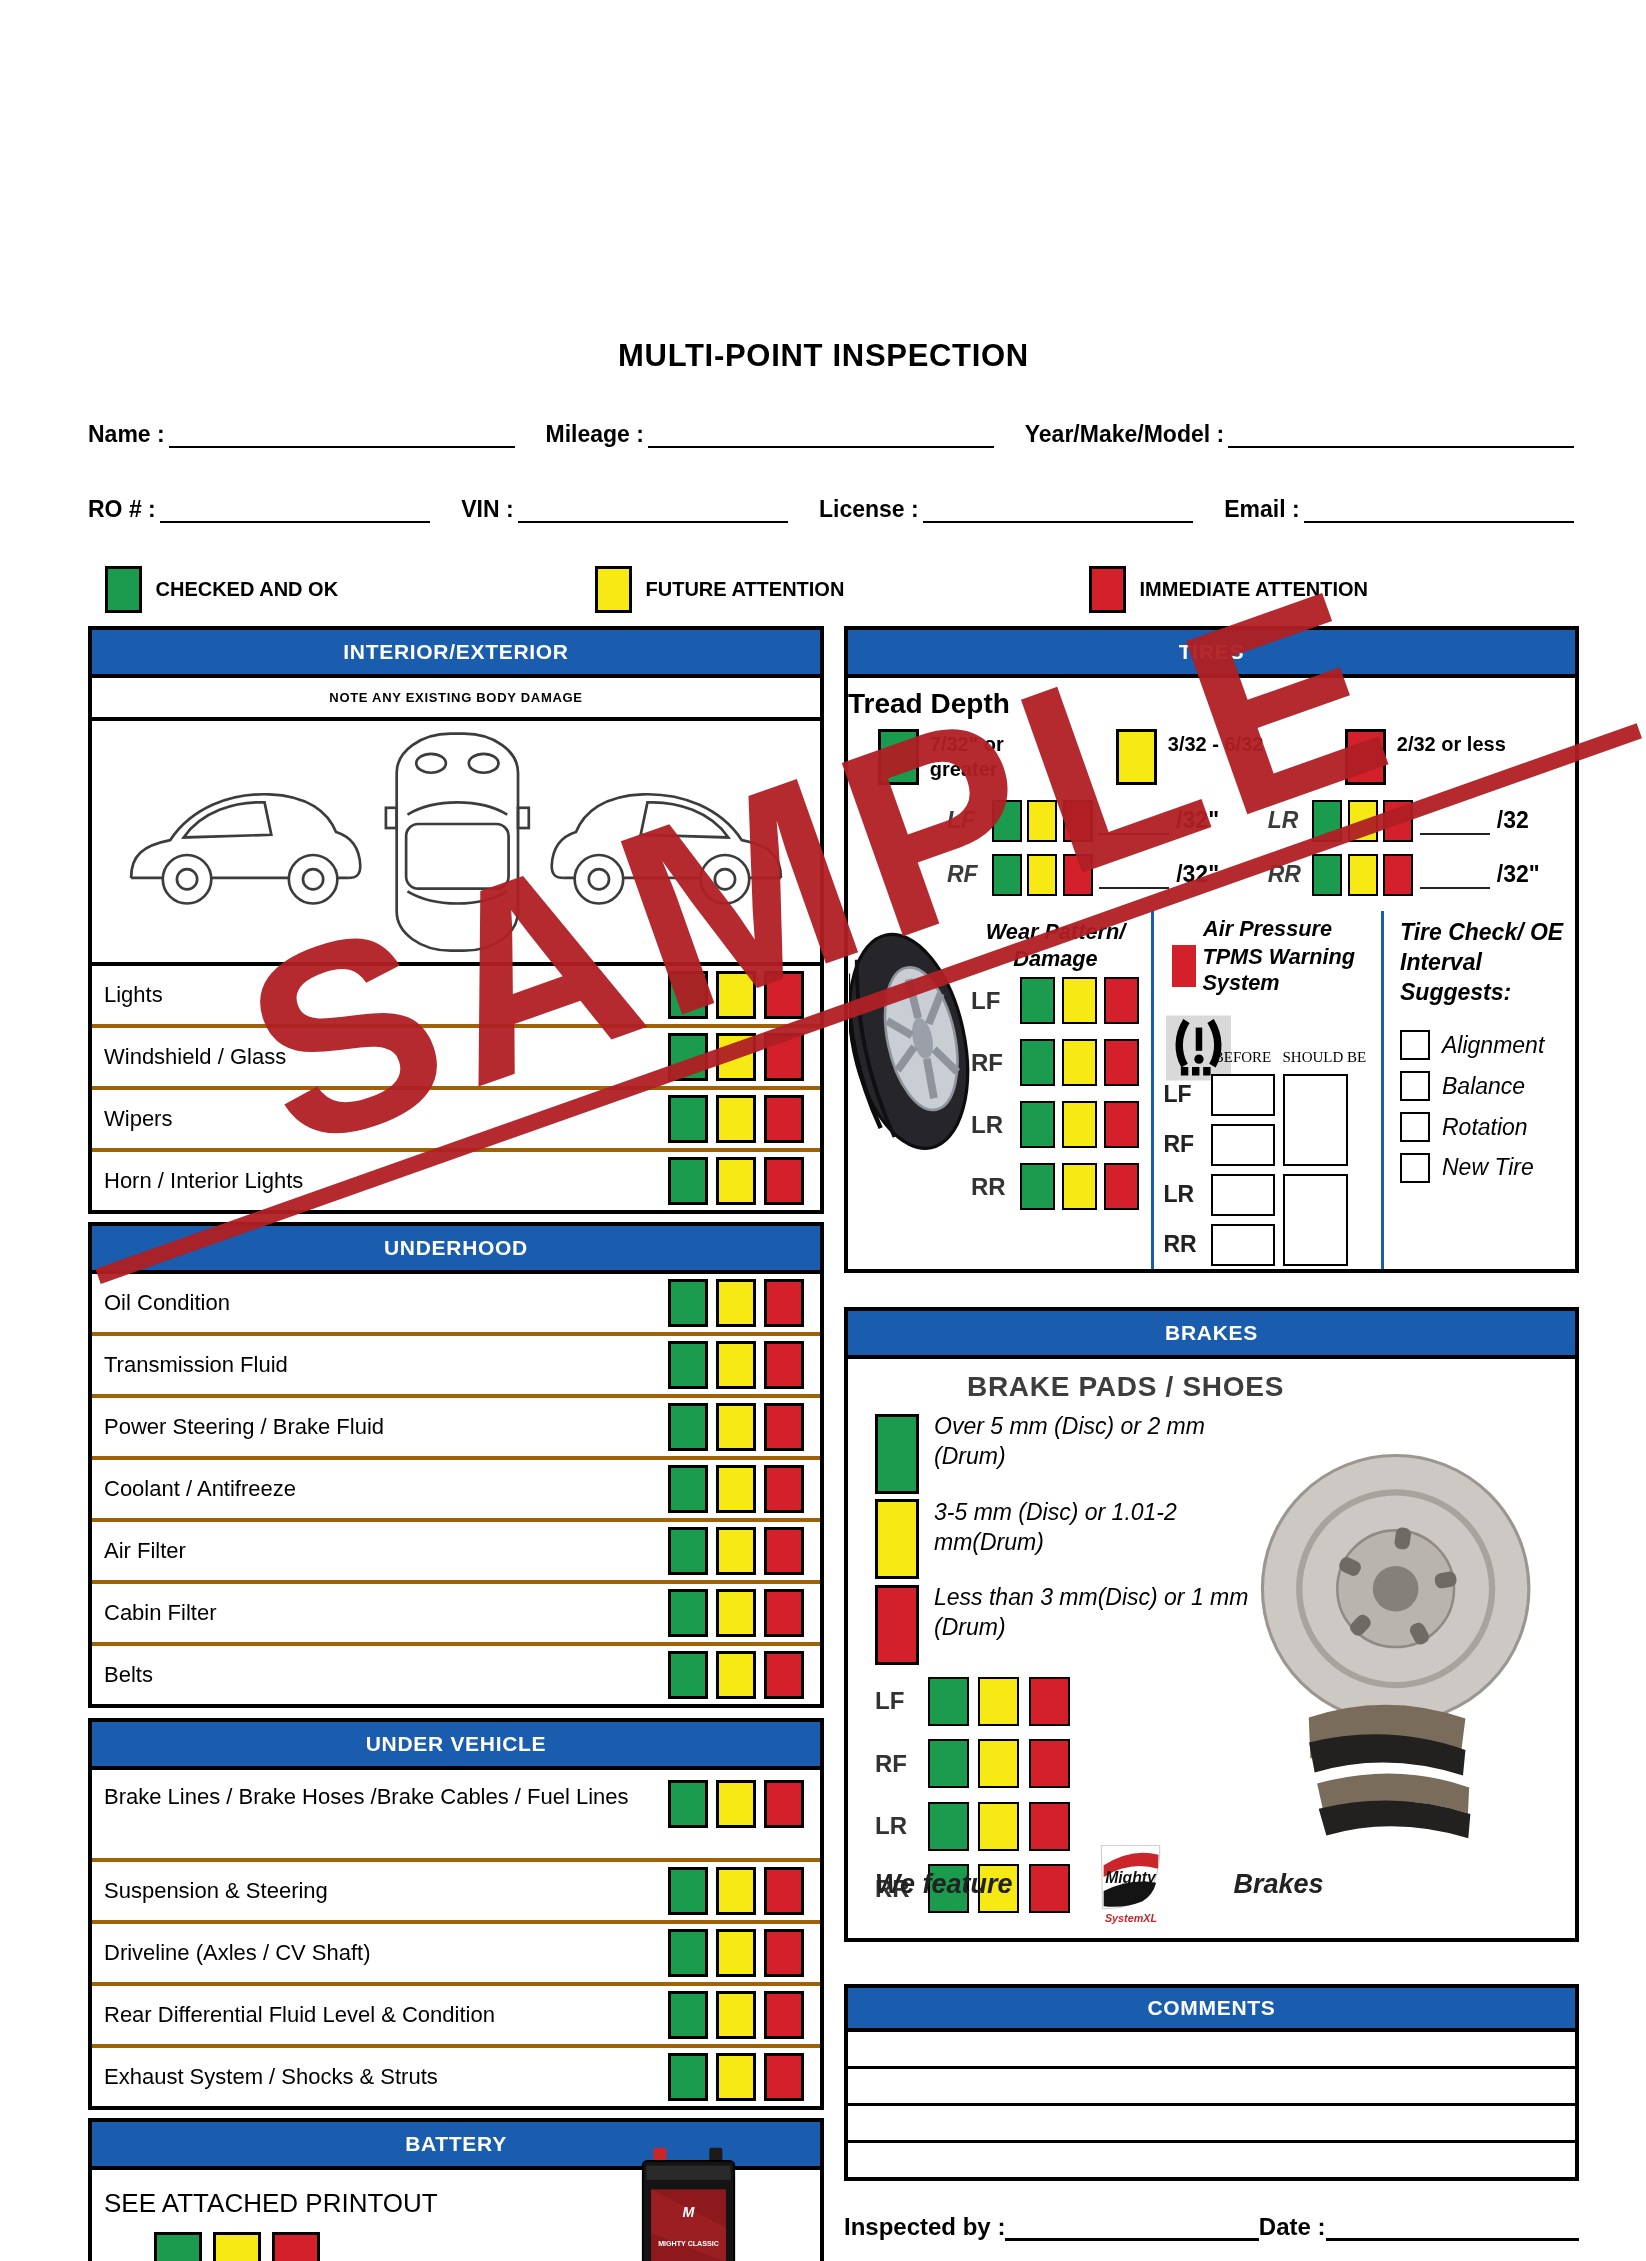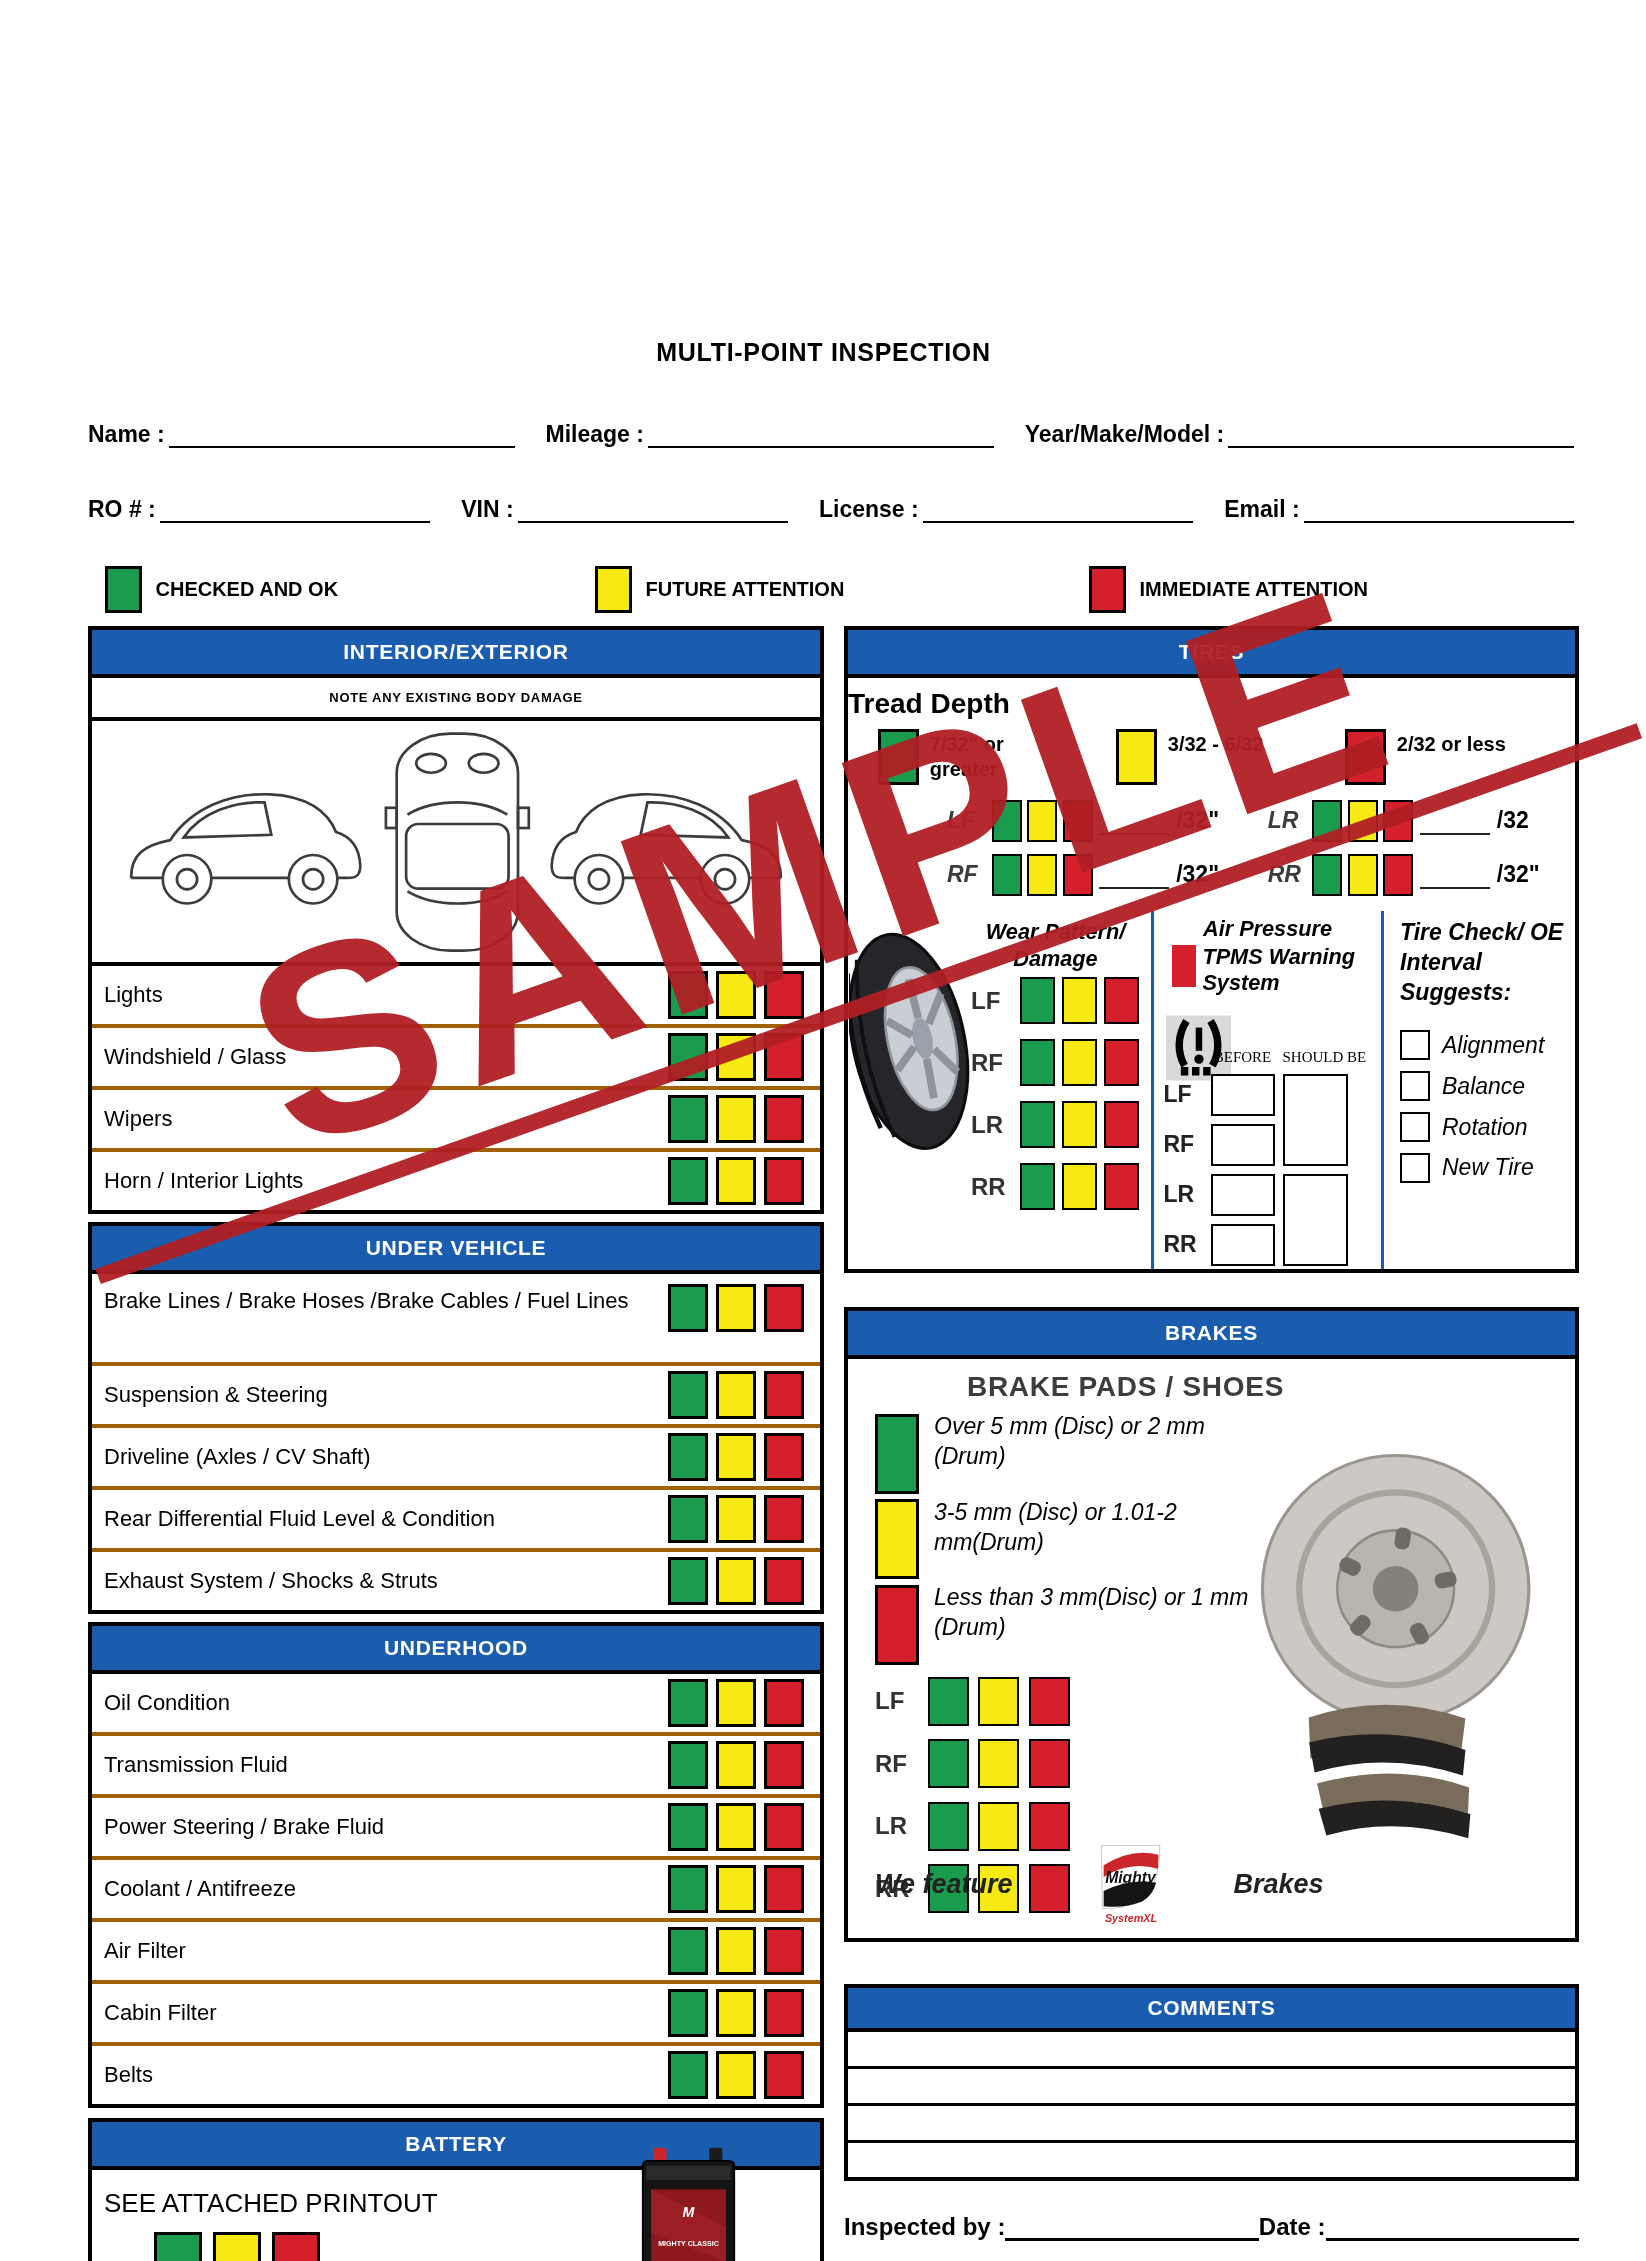--- a/index.html
+++ b/index.html
@@ -8,7 +8,7 @@
 
   
   .title{position:absolute;top:338px;left:0;width:100%;text-align:center;
-         font-size:25px;font-weight:bold;letter-spacing:0.7px;}
+         font-size:31px;font-weight:bold;letter-spacing:0.7px;}
   .frow{position:absolute;display:flex;align-items:flex-end;font-size:23px;font-weight:bold;}
   .frow .lab{white-space:nowrap;margin-right:4px;}
   .frow .fline{flex:1;border-bottom:2.7px solid #000;height:27px;margin-right:31px;min-width:81px;}

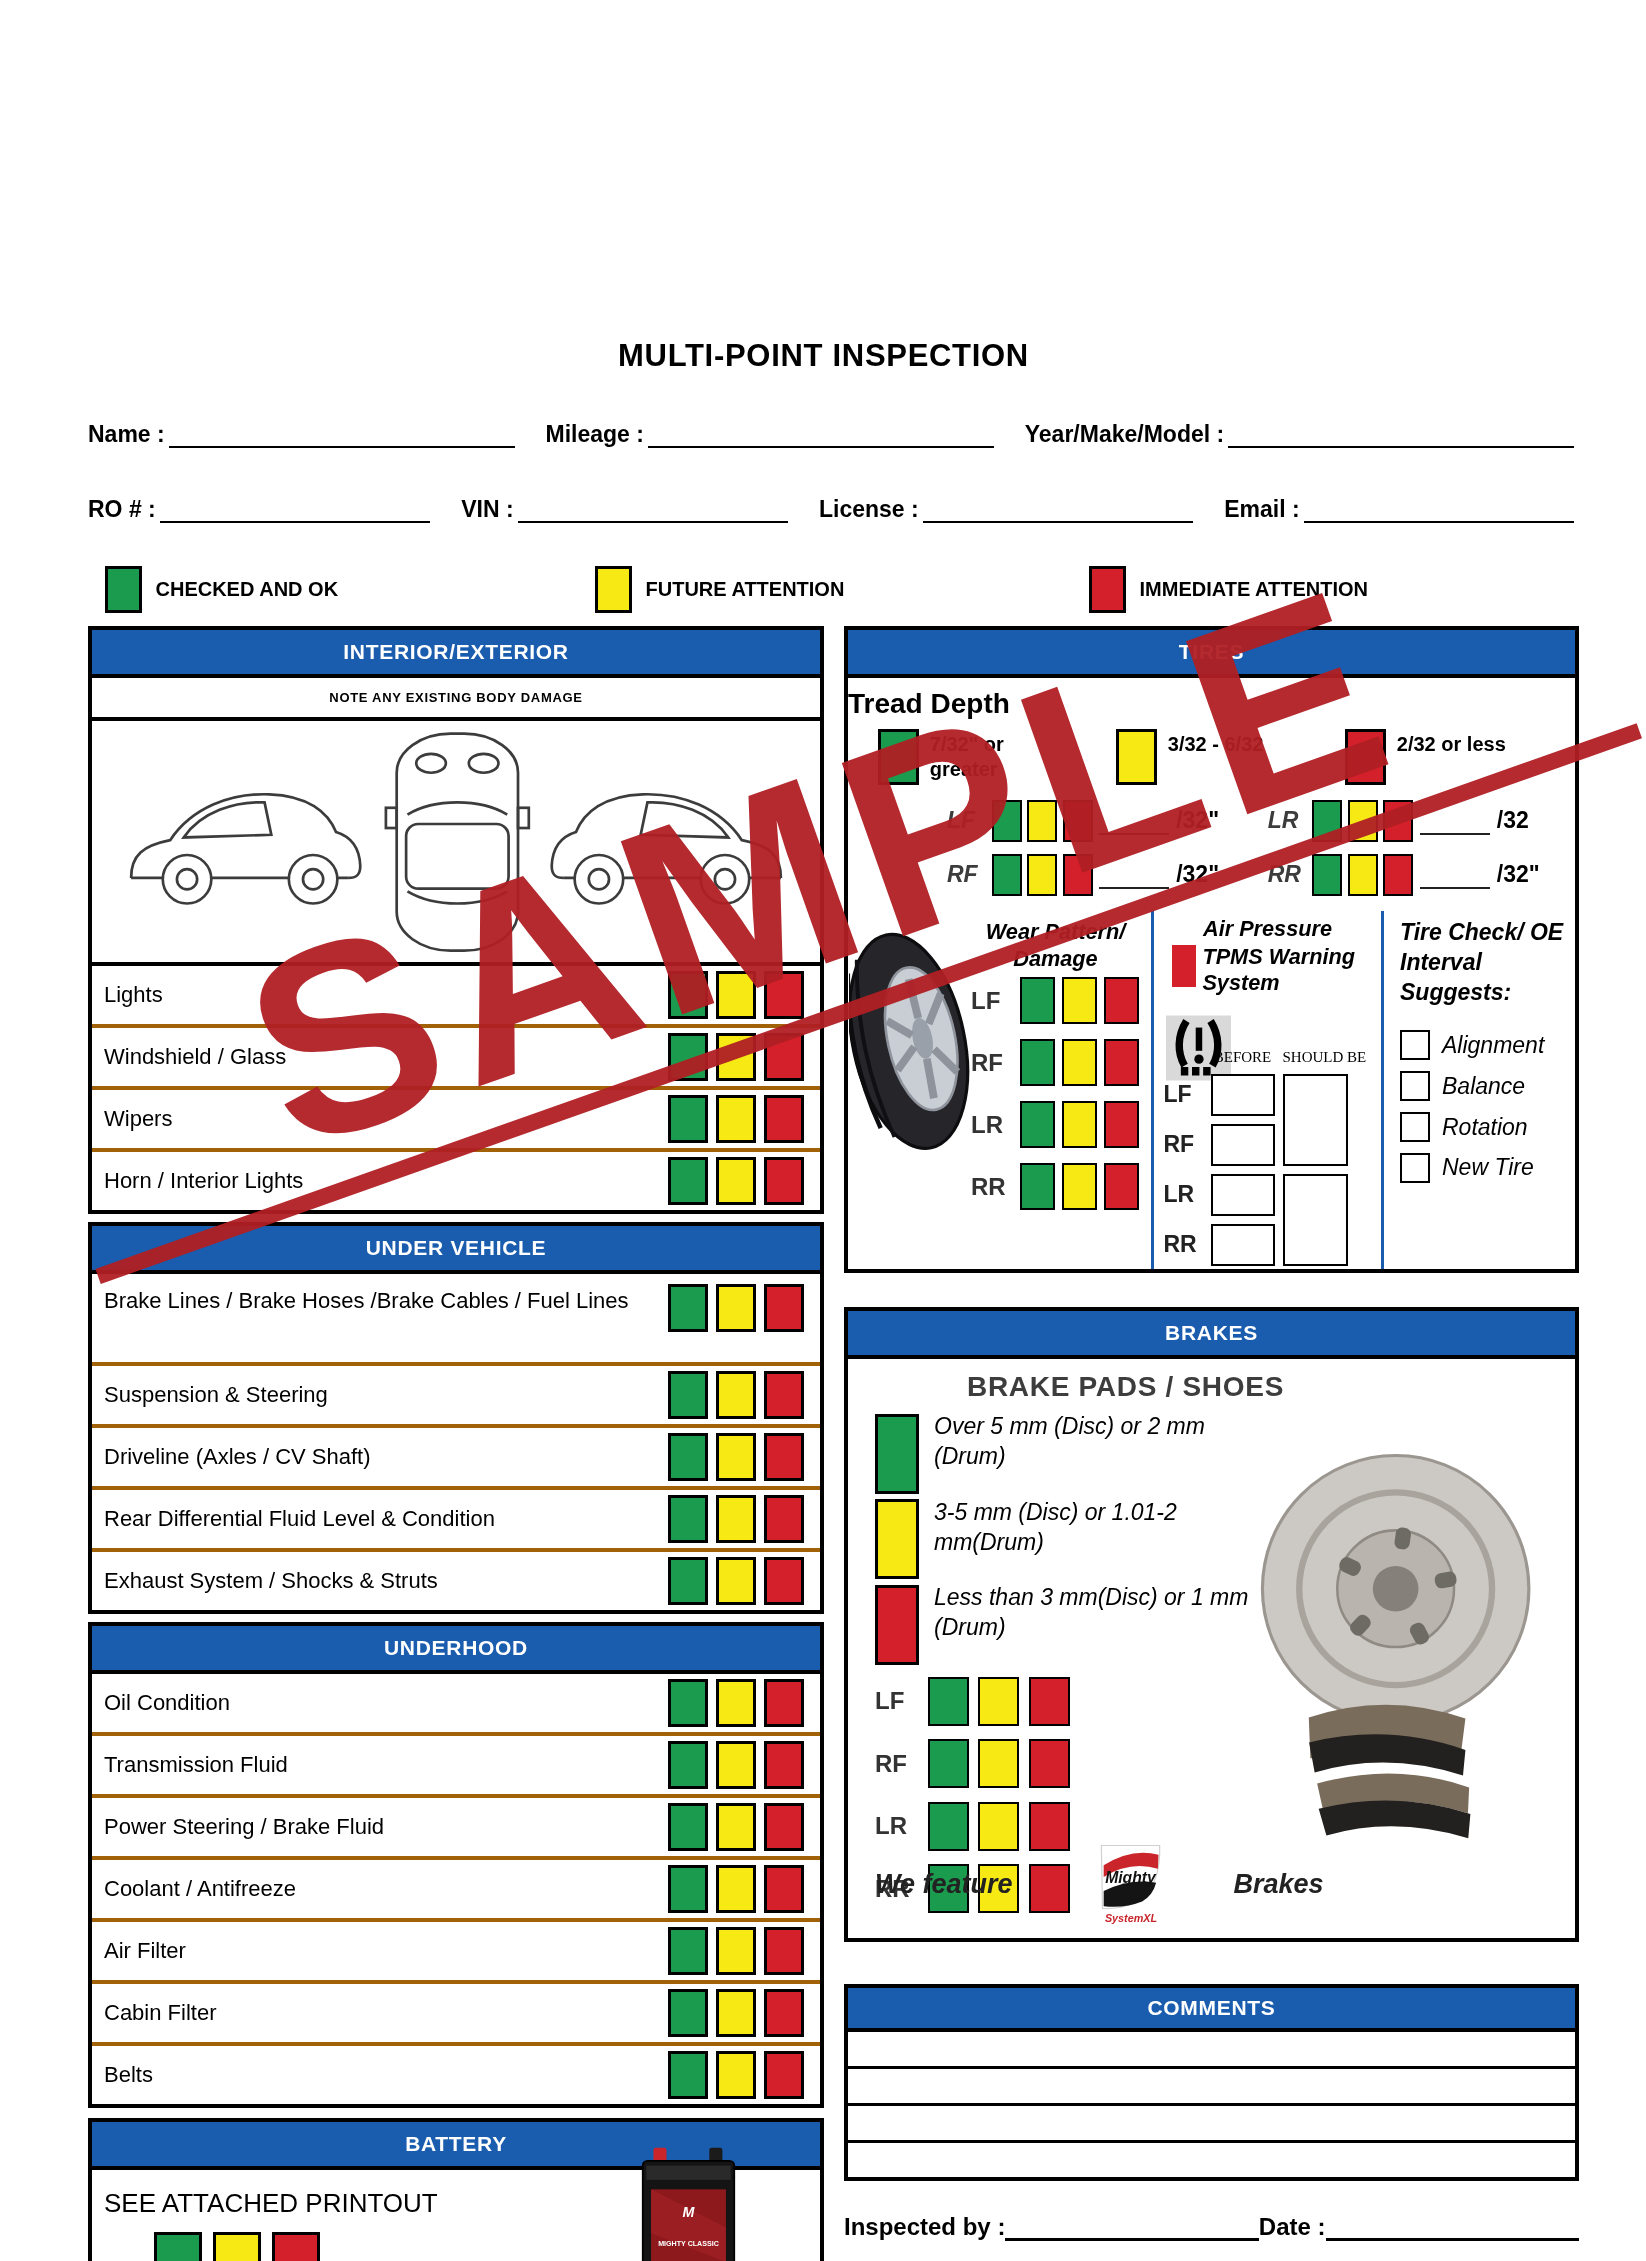--- a/index.html
+++ b/index.html
@@ -240,6 +240,66 @@
       </div>
     </div>
 
+    <div class="sect" style="margin-bottom:10px;">
+      <div class="hdr">UNDERHOOD</div>
+      <div class="item">
+        <span class="lbl">Oil Condition</span>
+        <span class="trio">
+            <span class="bx bg-g"></span>
+            <span class="bx bg-y"></span>
+            <span class="bx bg-r"></span>
+          </span>
+      </div>
+      <div class="item bt">
+        <span class="lbl">Transmission Fluid</span>
+        <span class="trio">
+            <span class="bx bg-g"></span>
+            <span class="bx bg-y"></span>
+            <span class="bx bg-r"></span>
+          </span>
+      </div>
+      <div class="item bt">
+        <span class="lbl">Power Steering / Brake Fluid</span>
+        <span class="trio">
+            <span class="bx bg-g"></span>
+            <span class="bx bg-y"></span>
+            <span class="bx bg-r"></span>
+          </span>
+      </div>
+      <div class="item bt">
+        <span class="lbl">Coolant / Antifreeze</span>
+        <span class="trio">
+            <span class="bx bg-g"></span>
+            <span class="bx bg-y"></span>
+            <span class="bx bg-r"></span>
+          </span>
+      </div>
+      <div class="item bt">
+        <span class="lbl">Air Filter</span>
+        <span class="trio">
+            <span class="bx bg-g"></span>
+            <span class="bx bg-y"></span>
+            <span class="bx bg-r"></span>
+          </span>
+      </div>
+      <div class="item bt">
+        <span class="lbl">Cabin Filter</span>
+        <span class="trio">
+            <span class="bx bg-g"></span>
+            <span class="bx bg-y"></span>
+            <span class="bx bg-r"></span>
+          </span>
+      </div>
+      <div class="item bt">
+        <span class="lbl">Belts</span>
+        <span class="trio">
+            <span class="bx bg-g"></span>
+            <span class="bx bg-y"></span>
+            <span class="bx bg-r"></span>
+          </span>
+      </div>
+    </div>
+
     <div class="sect" style="margin-bottom:8px;">
       <div class="hdr">UNDER VEHICLE</div>
       <div class="item tall">
@@ -276,66 +336,6 @@
       </div>
       <div class="item bt">
         <span class="lbl">Exhaust System / Shocks &amp; Struts</span>
-        <span class="trio">
-            <span class="bx bg-g"></span>
-            <span class="bx bg-y"></span>
-            <span class="bx bg-r"></span>
-          </span>
-      </div>
-    </div>
-
-    <div class="sect" style="margin-bottom:10px;">
-      <div class="hdr">UNDERHOOD</div>
-      <div class="item">
-        <span class="lbl">Oil Condition</span>
-        <span class="trio">
-            <span class="bx bg-g"></span>
-            <span class="bx bg-y"></span>
-            <span class="bx bg-r"></span>
-          </span>
-      </div>
-      <div class="item bt">
-        <span class="lbl">Transmission Fluid</span>
-        <span class="trio">
-            <span class="bx bg-g"></span>
-            <span class="bx bg-y"></span>
-            <span class="bx bg-r"></span>
-          </span>
-      </div>
-      <div class="item bt">
-        <span class="lbl">Power Steering / Brake Fluid</span>
-        <span class="trio">
-            <span class="bx bg-g"></span>
-            <span class="bx bg-y"></span>
-            <span class="bx bg-r"></span>
-          </span>
-      </div>
-      <div class="item bt">
-        <span class="lbl">Coolant / Antifreeze</span>
-        <span class="trio">
-            <span class="bx bg-g"></span>
-            <span class="bx bg-y"></span>
-            <span class="bx bg-r"></span>
-          </span>
-      </div>
-      <div class="item bt">
-        <span class="lbl">Air Filter</span>
-        <span class="trio">
-            <span class="bx bg-g"></span>
-            <span class="bx bg-y"></span>
-            <span class="bx bg-r"></span>
-          </span>
-      </div>
-      <div class="item bt">
-        <span class="lbl">Cabin Filter</span>
-        <span class="trio">
-            <span class="bx bg-g"></span>
-            <span class="bx bg-y"></span>
-            <span class="bx bg-r"></span>
-          </span>
-      </div>
-      <div class="item bt">
-        <span class="lbl">Belts</span>
         <span class="trio">
             <span class="bx bg-g"></span>
             <span class="bx bg-y"></span>

